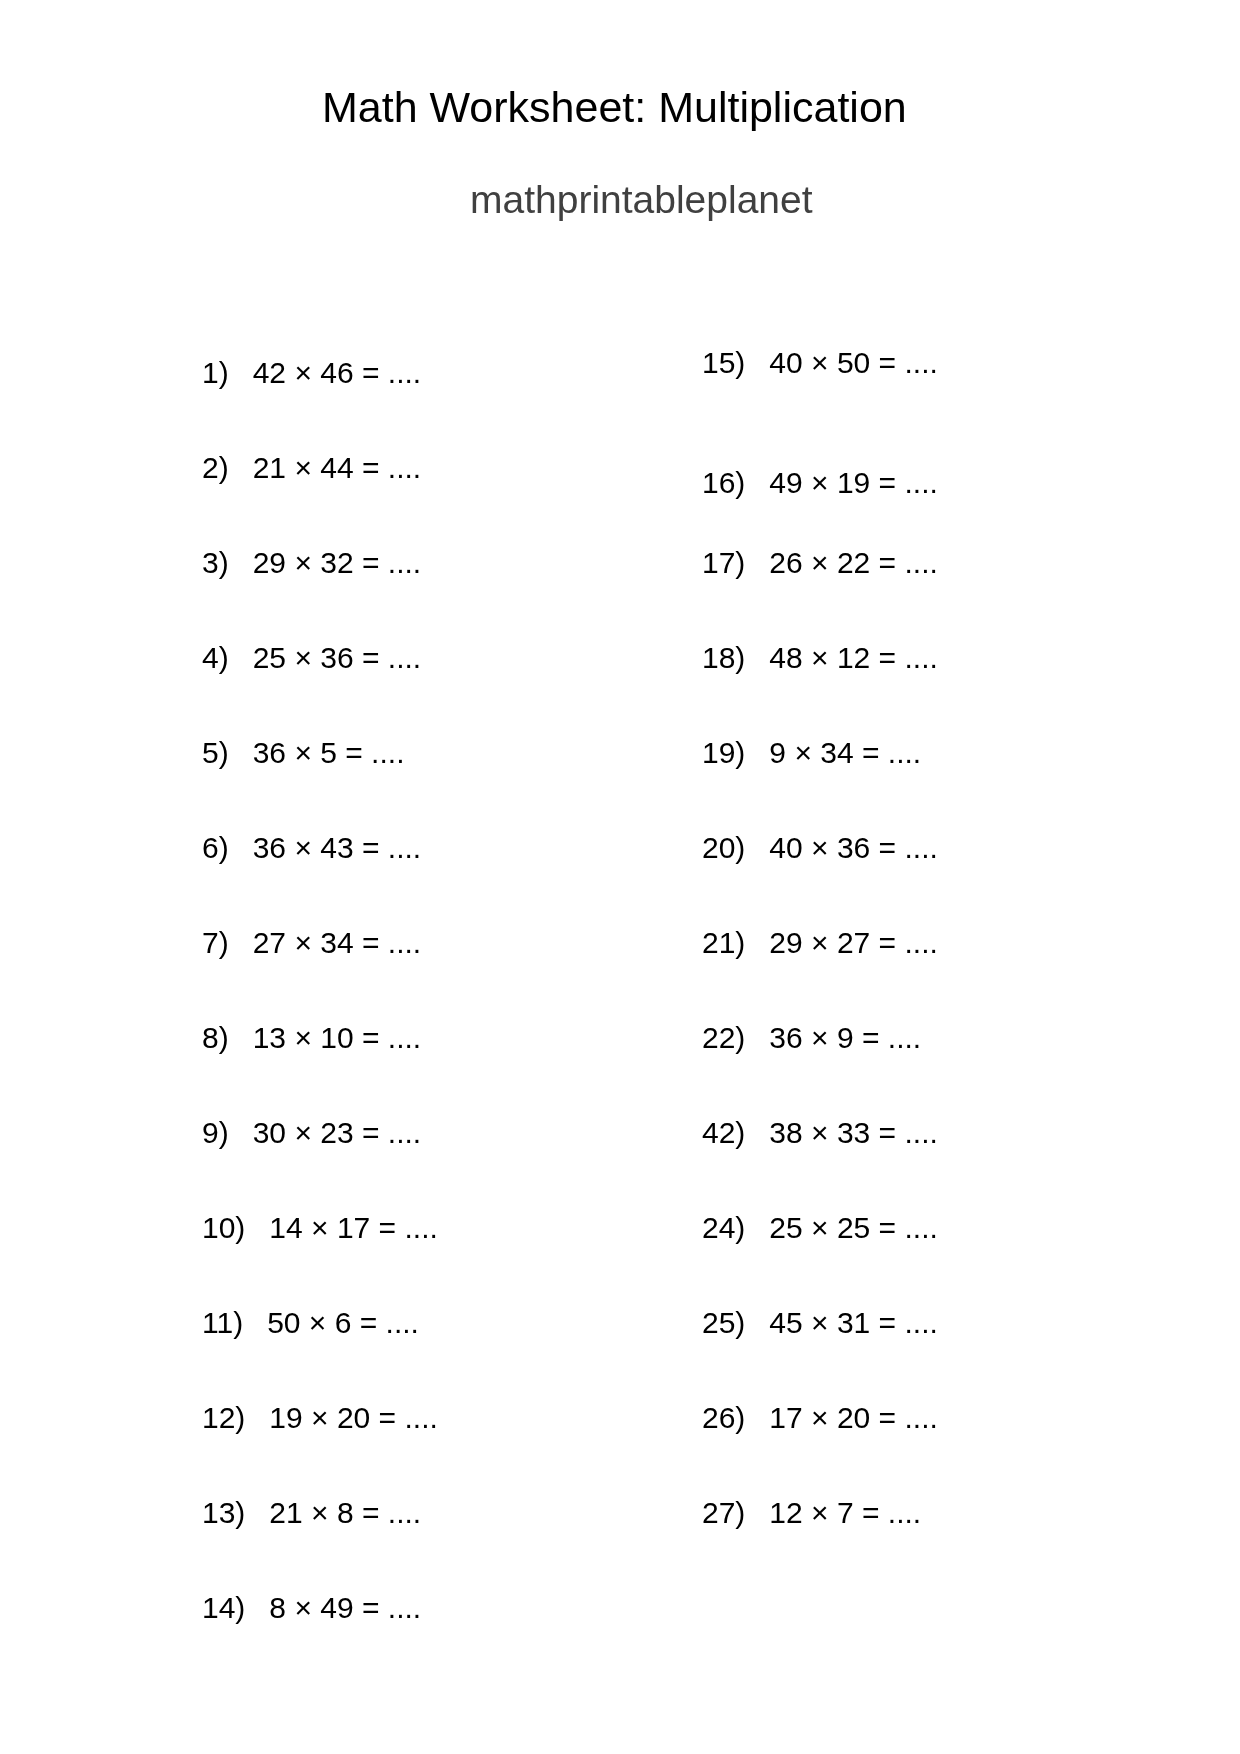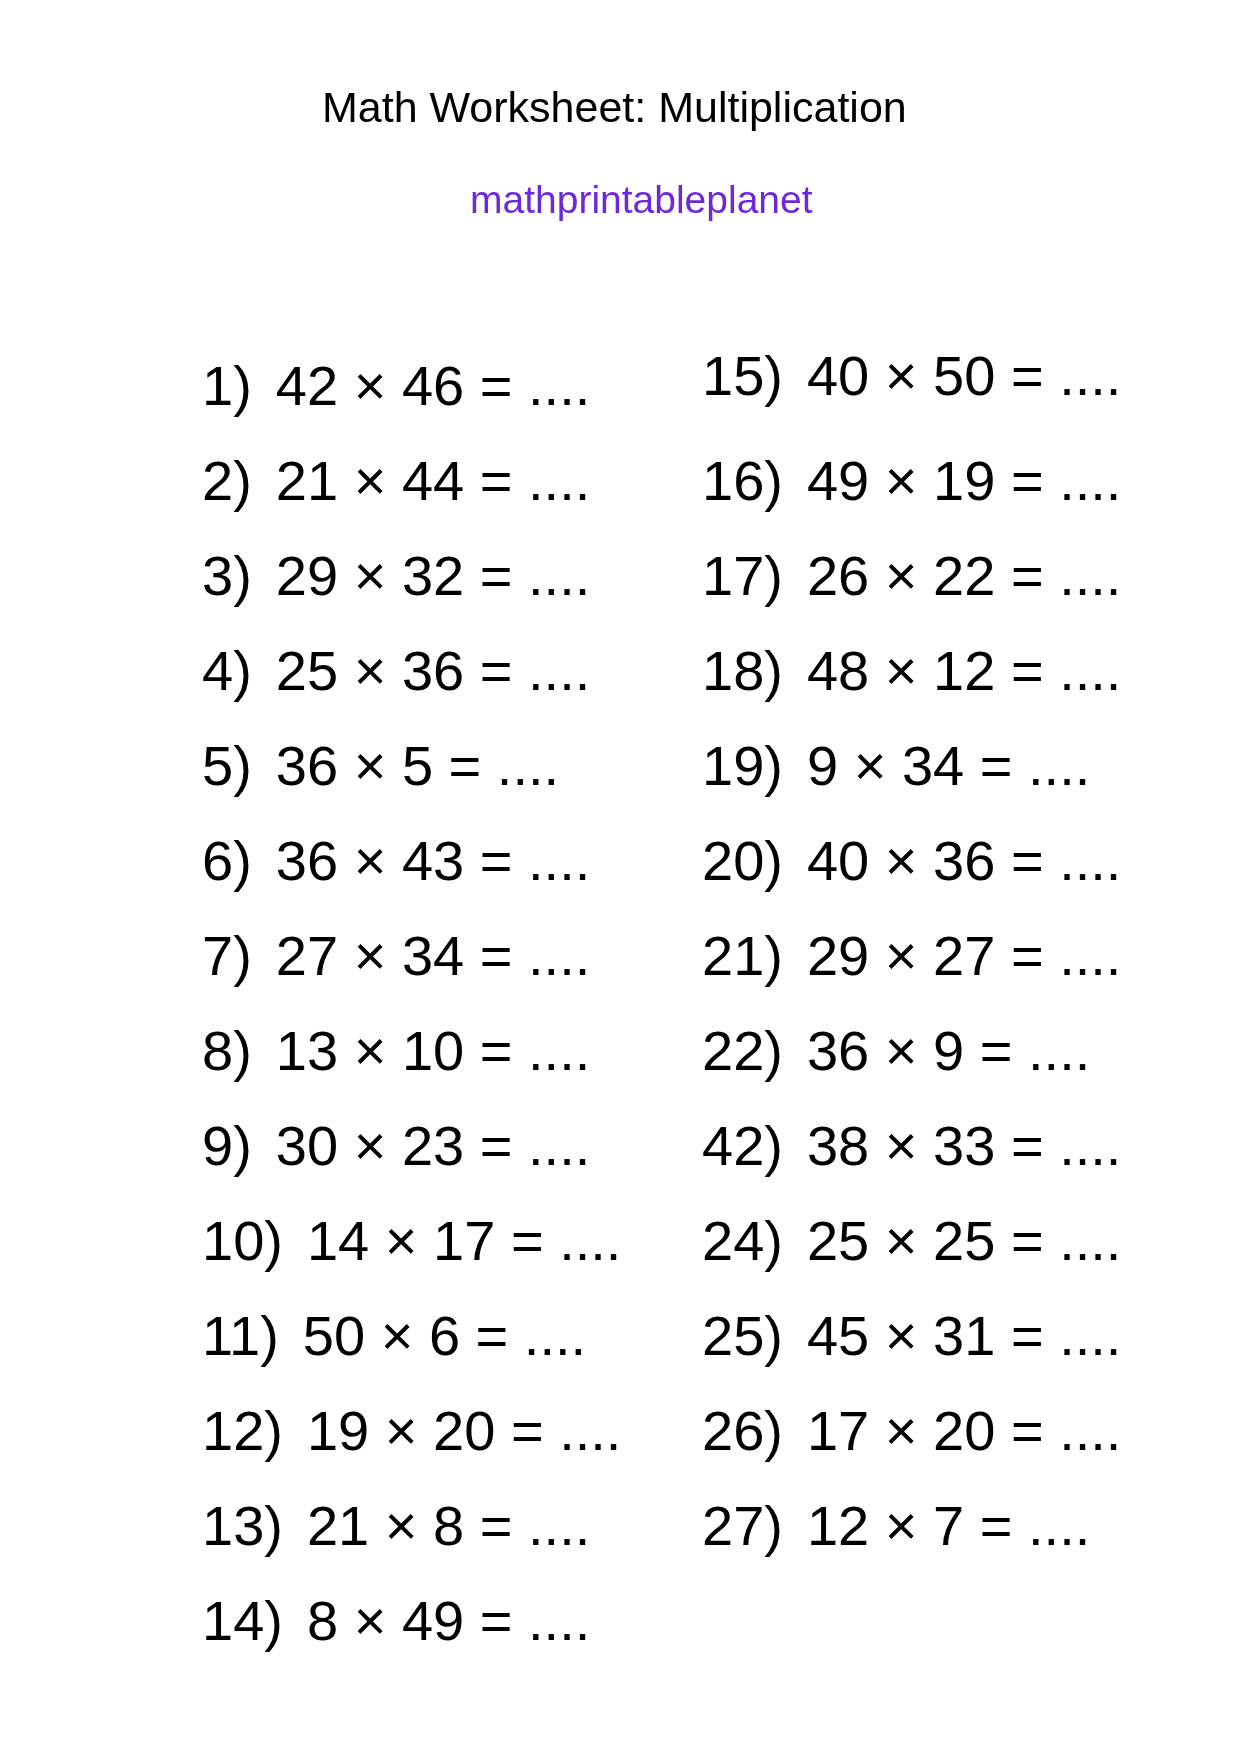--- a/index.html
+++ b/index.html
@@ -6,7 +6,7 @@
     body { width: 1240px; height: 1754px; position: relative; overflow: hidden;
            font-family: "Liberation Sans", sans-serif; color: #000; }
     .title { position: absolute; left: 322px; top: 86px; font-size: 43px; line-height: 1; white-space: nowrap; }
-    .subtitle { position: absolute; left: 470px; top: 180px; font-size: 39px; line-height: 1; color: #6d28d9; white-space: nowrap; }
+    .subtitle { position: absolute; left: 470px; top: 180px; font-size: 39px; line-height: 1; color: #404040; white-space: nowrap; }
     .col { position: absolute; top: 0; }
     .col-left { left: 202px; }
     .col-right { left: 702px; }

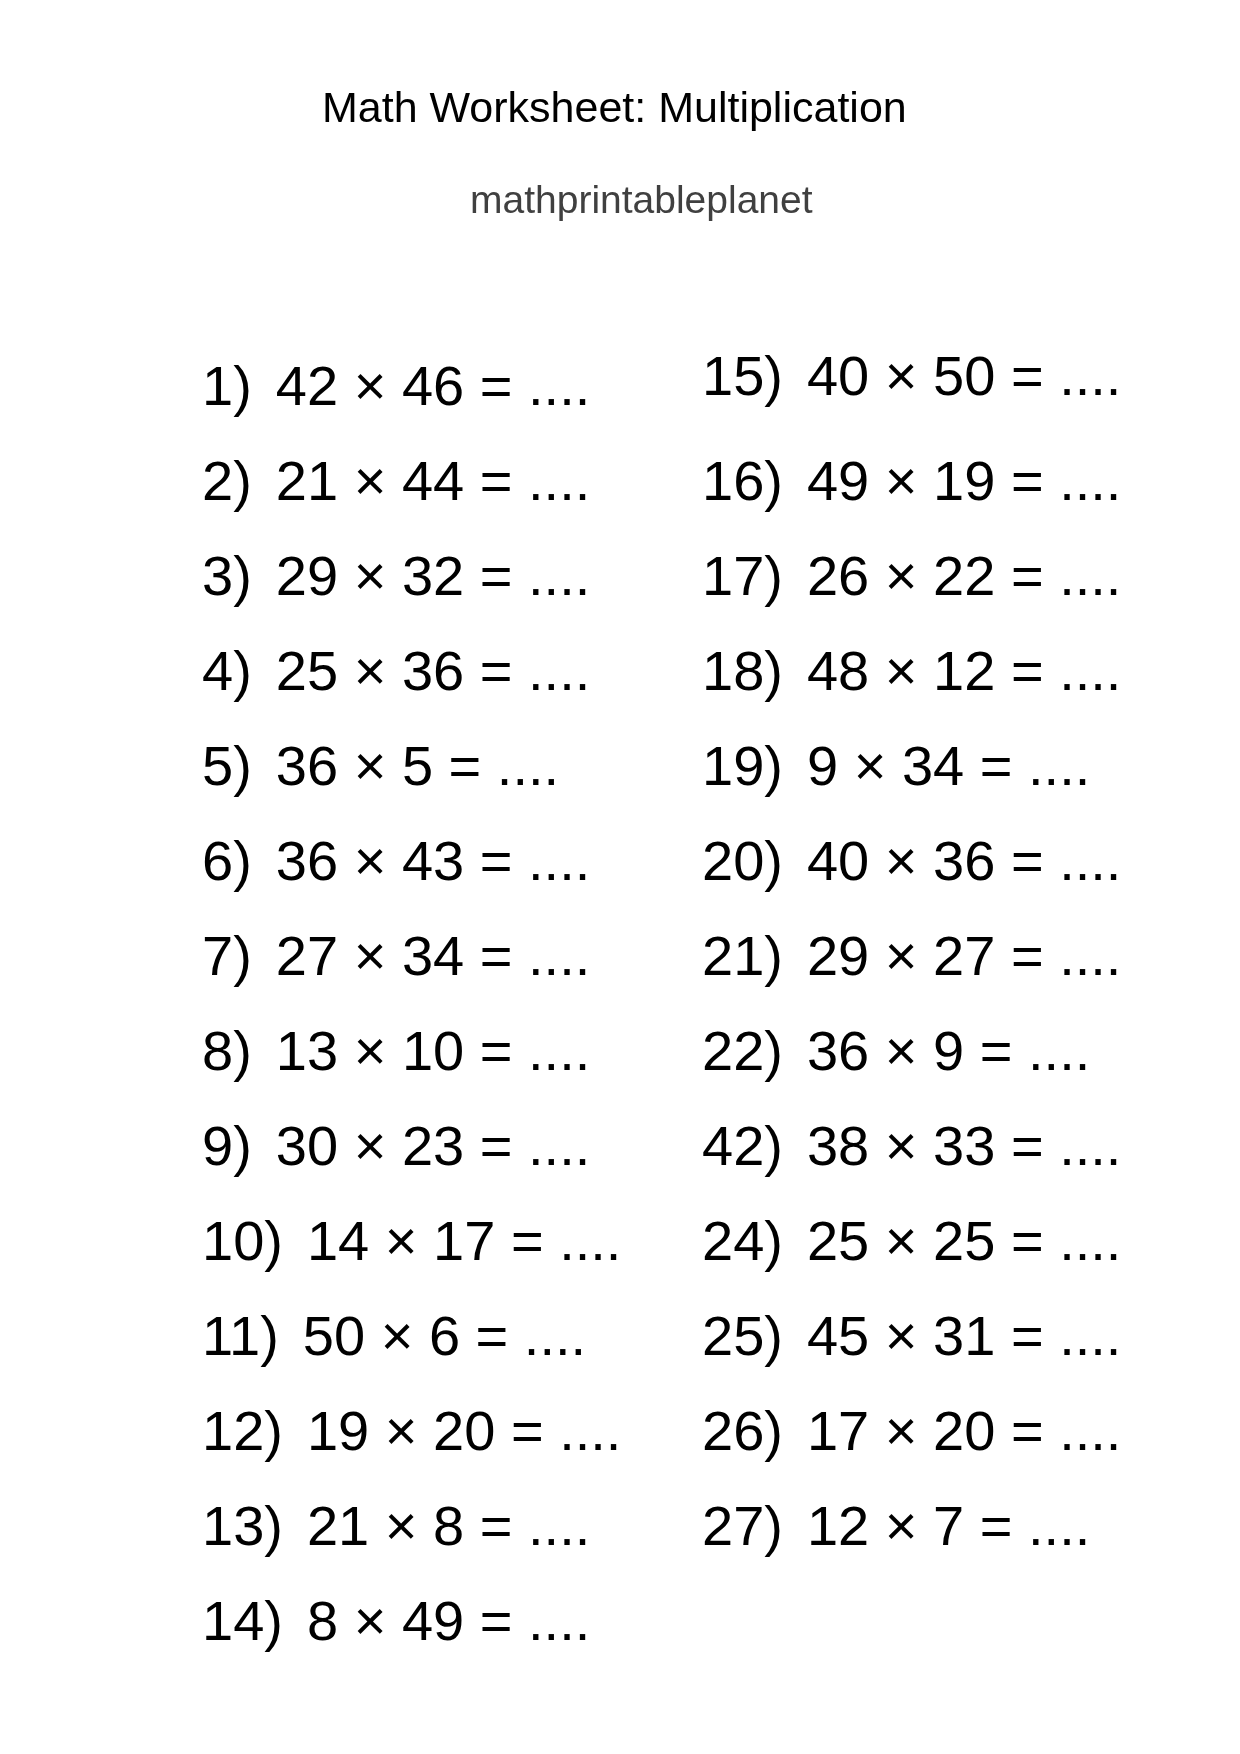--- a/index.html
+++ b/index.html
@@ -10,7 +10,7 @@
     .col { position: absolute; top: 0; }
     .col-left { left: 202px; }
     .col-right { left: 702px; }
-    .problem { position: absolute; left: 0; font-size: 56px; line-height: 1; white-space: nowrap; }
+    .problem { position: absolute; left: 0; font-size: 30px; line-height: 1; white-space: nowrap; }
     .problem .num { display: inline-block; margin-right: 24px; }
   </style>
 </head>

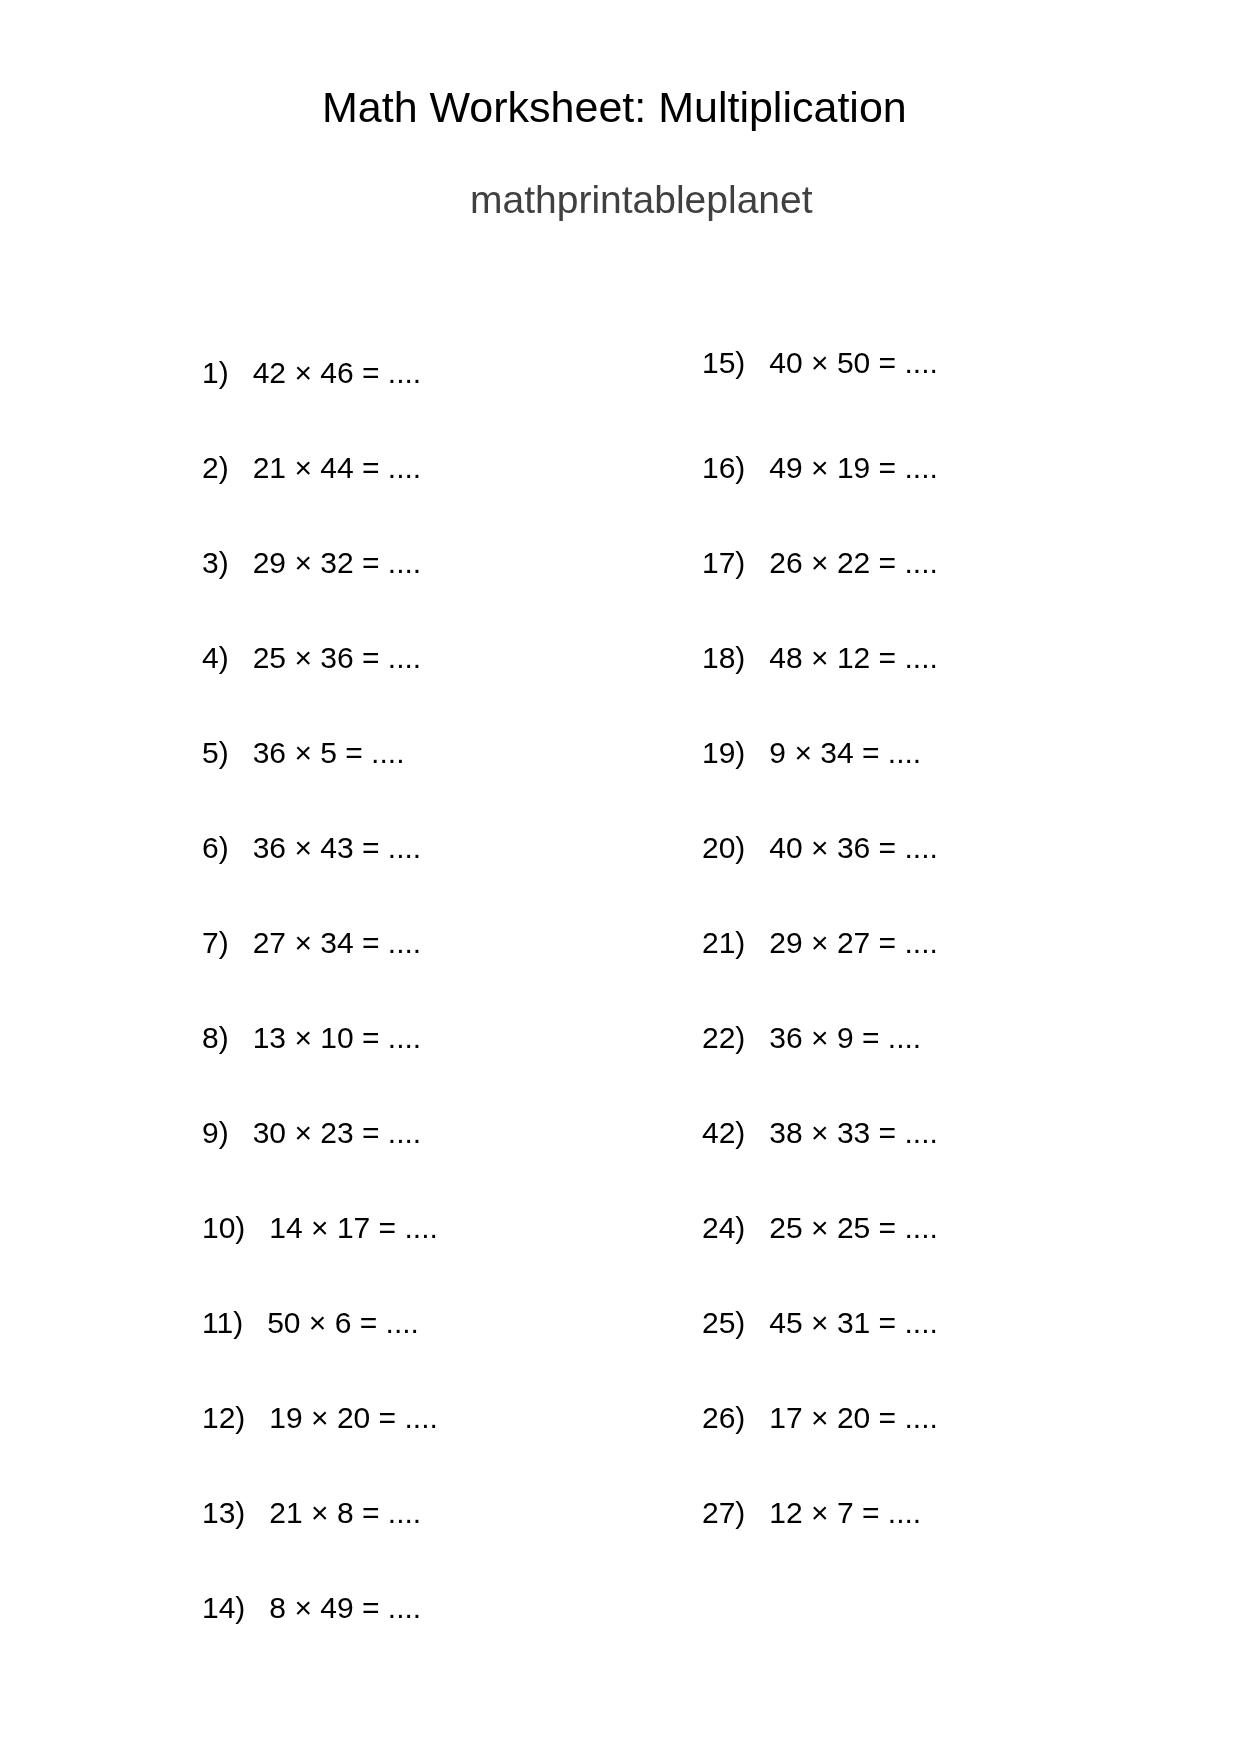--- a/index.html
+++ b/index.html
@@ -38,7 +38,7 @@
 
 <div class="col col-right">
   <div class="problem" style="top:348px"><span class="num">15)</span><span>40 × 50 = ....</span></div>
-  <div class="problem" style="top:453px"><span class="num">16)</span><span>49 × 19 = ....</span></div>
+  <div class="problem" style="top:468px"><span class="num">16)</span><span>49 × 19 = ....</span></div>
   <div class="problem" style="top:548px"><span class="num">17)</span><span>26 × 22 = ....</span></div>
   <div class="problem" style="top:643px"><span class="num">18)</span><span>48 × 12 = ....</span></div>
   <div class="problem" style="top:738px"><span class="num">19)</span><span>9 × 34 = ....</span></div>

